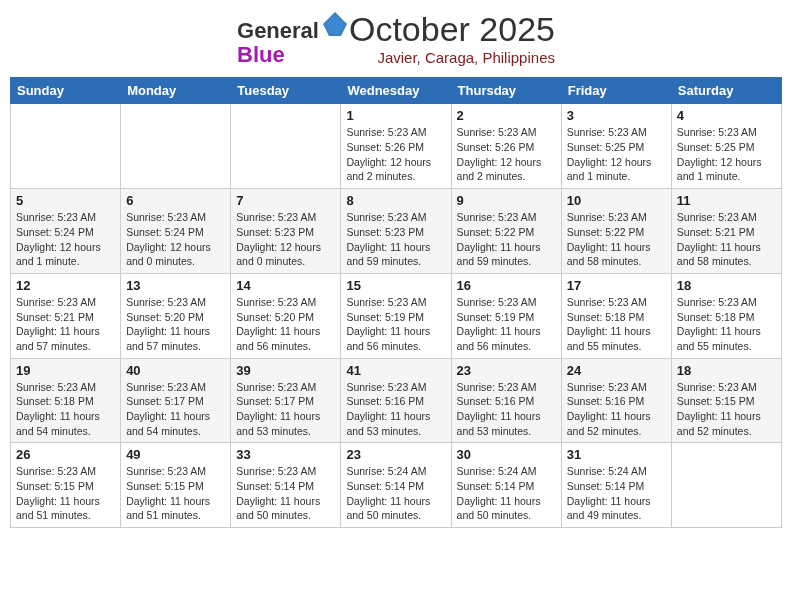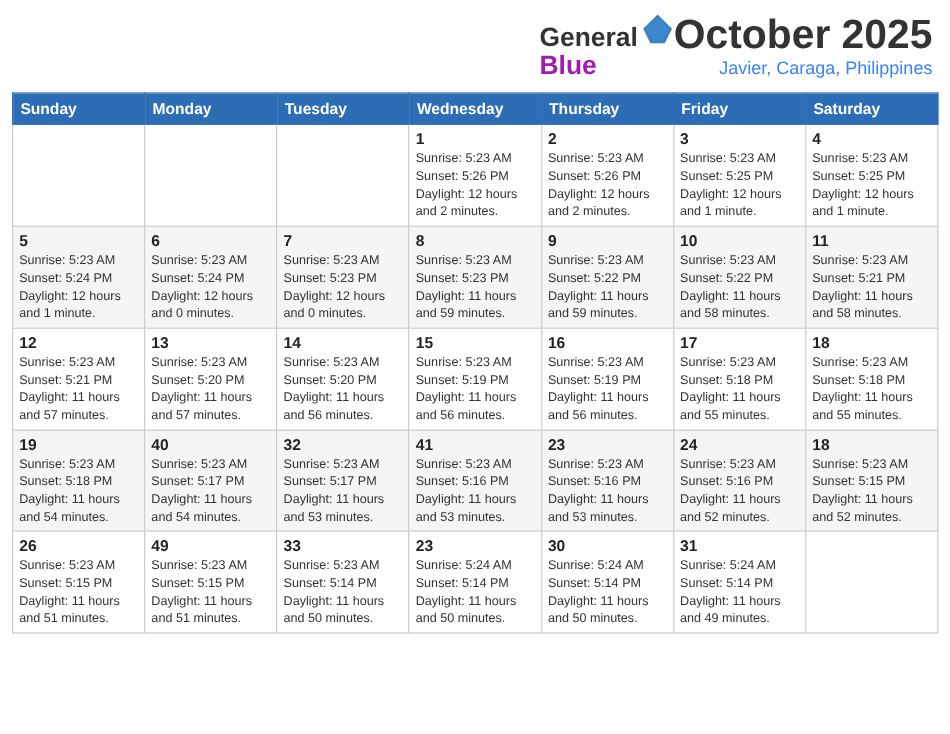--- a/index.html
+++ b/index.html
@@ -12,7 +12,7 @@
     }
     .header {
       display: flex;
-      justify-content: flex-end;
+      justify-content: center;
       align-items: flex-start;
       margin-bottom: 10px;
       padding: 0 5px;

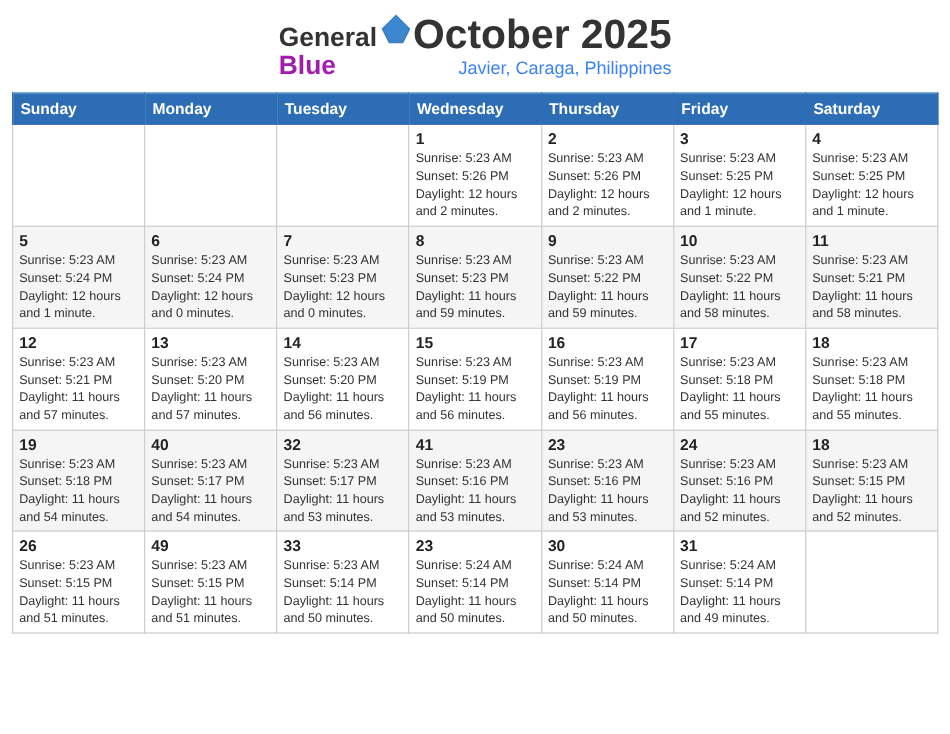--- a/index.html
+++ b/index.html
@@ -38,7 +38,7 @@
     }
     .month-year {
       font-size: 34px;
-      font-weight: bold;
+      font-weight: normal;
       color: #333;
     }
     .location {

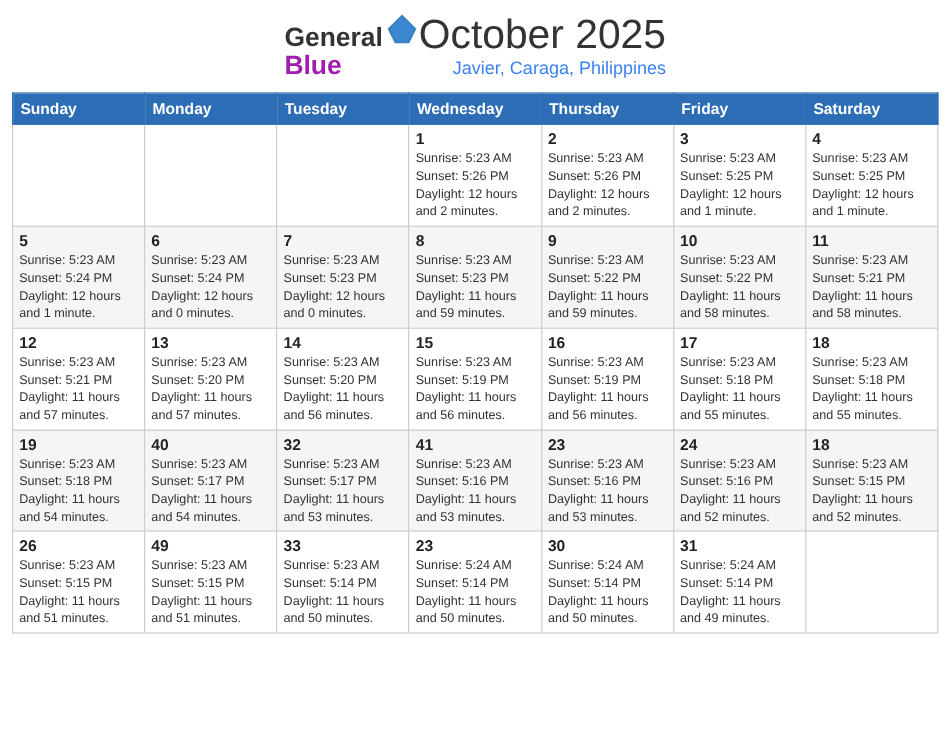--- a/index.html
+++ b/index.html
@@ -43,7 +43,7 @@
     }
     .location {
       font-size: 15px;
-      color: #3b82f6;
+      color: #7f1d1d;
     }
     .calendar {
       width: 100%;

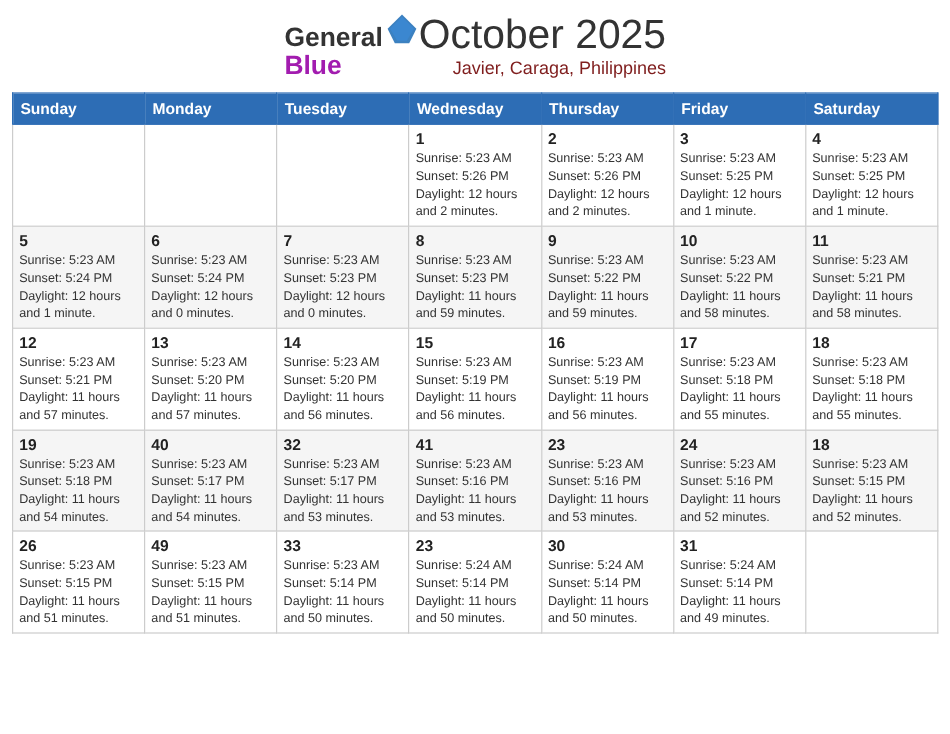--- a/index.html
+++ b/index.html
@@ -269,7 +269,7 @@
 and 54 minutes.</div>
         </td>
         <td>
-          <div class="day-number">32</div>
+          <div class="day-number">39</div>
           <div class="day-info" style="white-space: pre-line;">Sunrise: 5:23 AM
 Sunset: 5:17 PM
 Daylight: 11 hours

